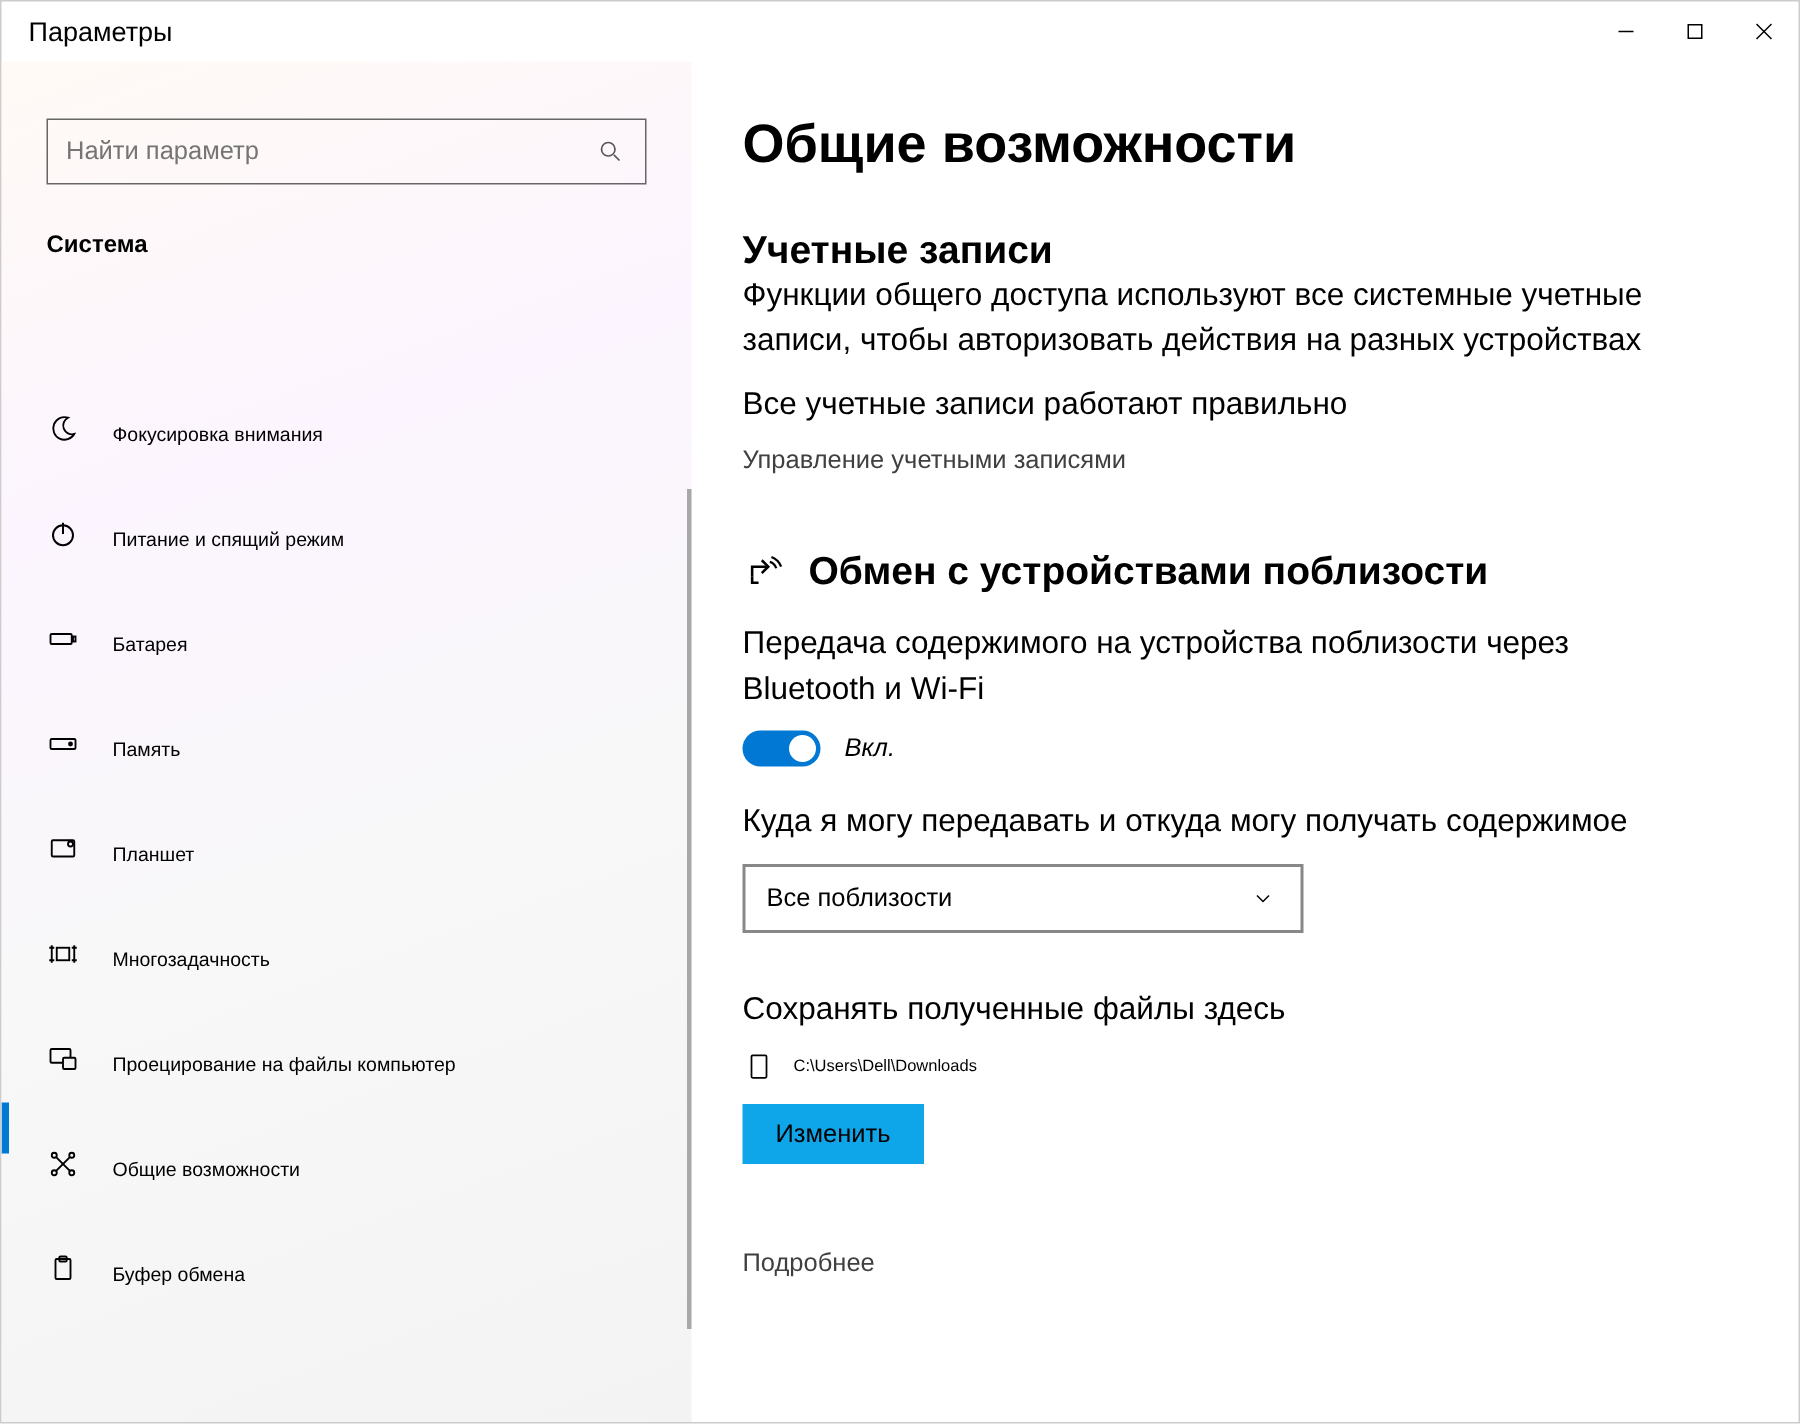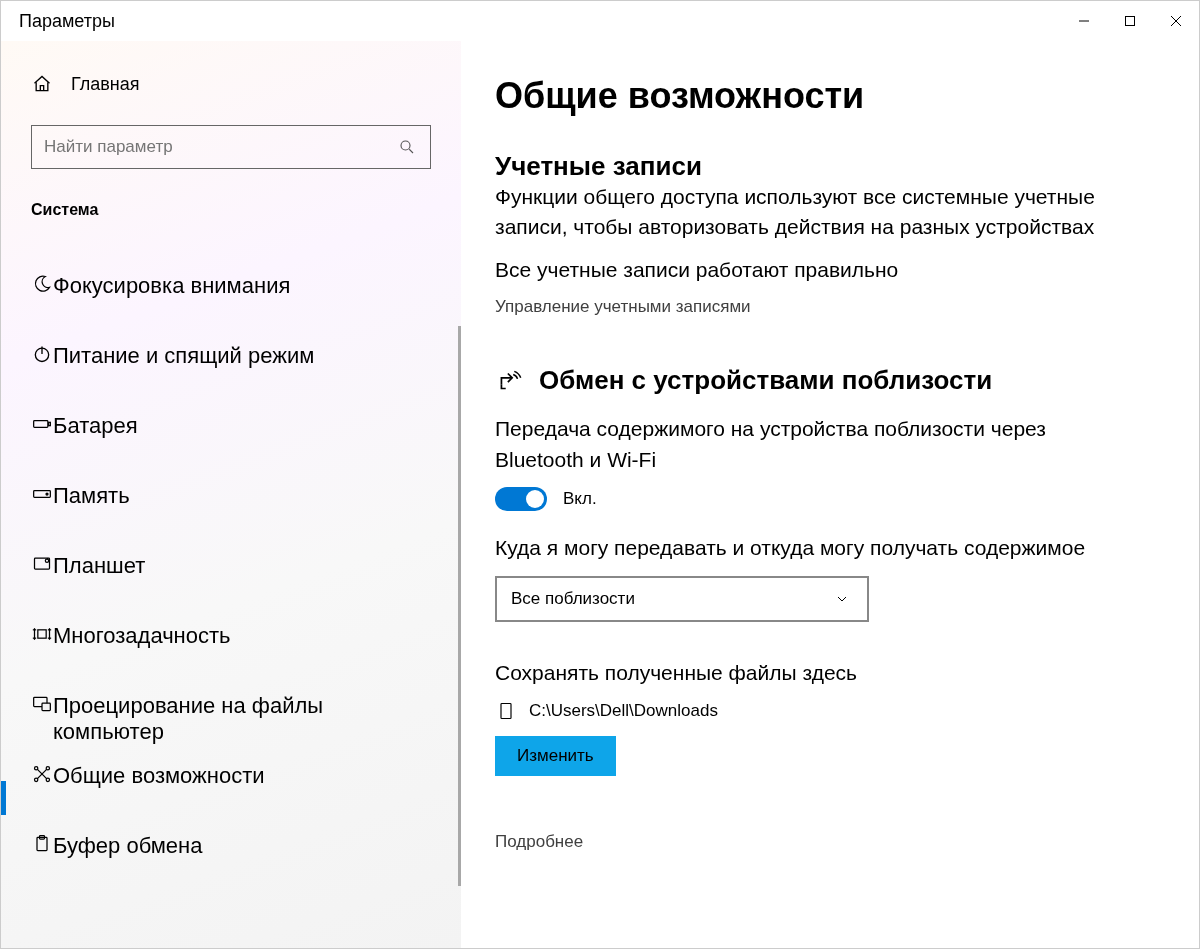--- a/index.html
+++ b/index.html
@@ -65,16 +65,6 @@
 
 <div class="body-split">
   <div class="sidebar">
-    <div class="home-row">
-      <span class="icon">
-        <svg viewBox="0 0 24 24" width="20" height="20" fill="none" stroke="#000" stroke-width="1.6">
-            <path d="M3 11 L12 3 L21 11"></path>
-            <path d="M5 10 V20 H19 V10"></path>
-            <path d="M10 20 V14 H14 V20"></path>
-          </svg>
-      </span>
-      <span class="home-label">Главная</span>
-    </div>
 
     <div class="searchbox">
       <input type="text" placeholder="Найти параметр" style="">

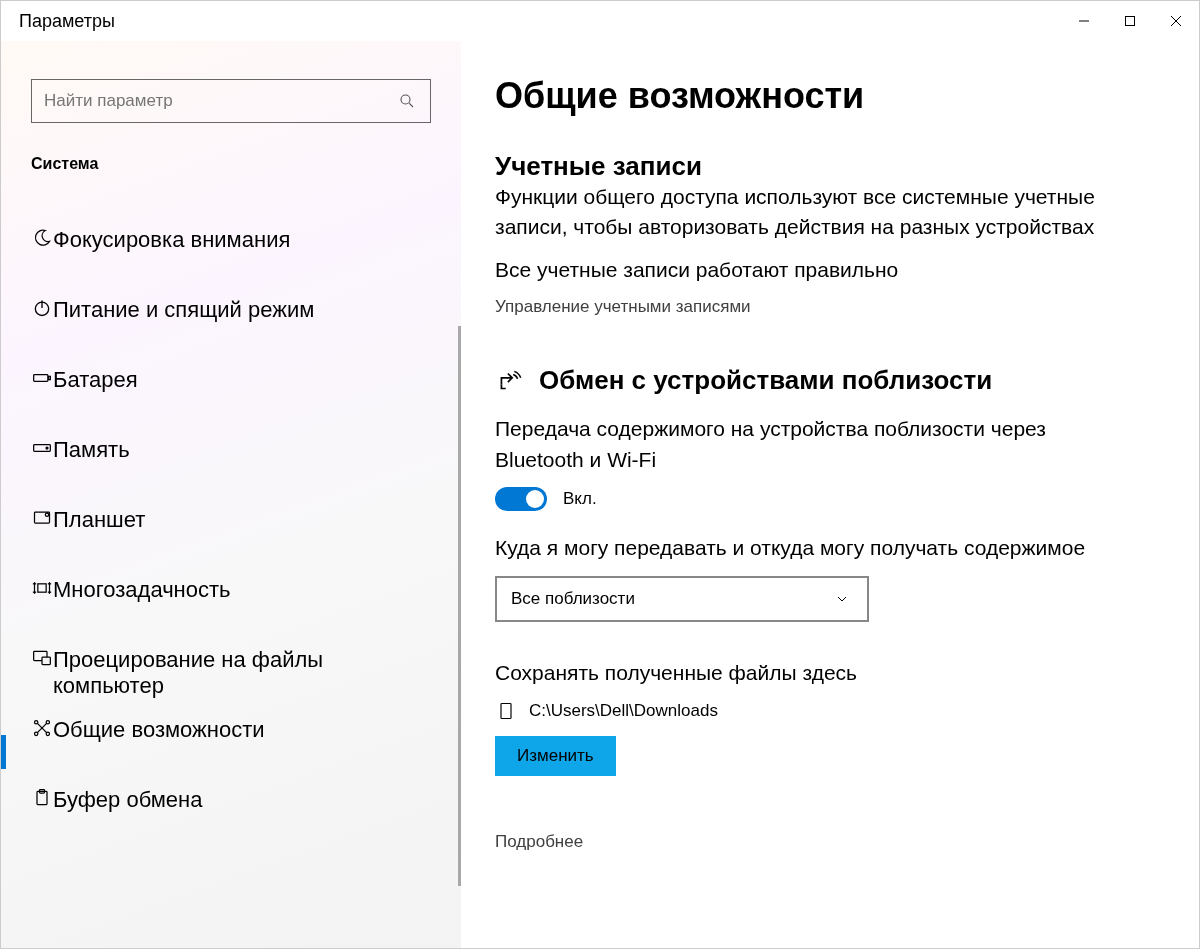--- a/index.html
+++ b/index.html
@@ -18,7 +18,7 @@
 .cat-label { padding: 14px 30px 10px 30px; font-size: 16px; font-weight: 600; }
 .sidebar-scroller { position: absolute; right: 0; top: 285px; width: 3px; height: 560px; background: #a8a8a8; }
 .nav-list { margin-top: 44px; }
-.nav-item { display: flex; align-items: flex-start; padding: 0 30px; height: 70px; font-size: 22px; cursor: default; position: relative; }
+.nav-item { display: flex; align-items: flex-end; padding: 0 30px; height: 70px; gap: 22px; font-size: 13px; cursor: default; position: relative; }
 .nav-item.active::before { content: ""; position: absolute; left: 0; top: 50%; transform: translateY(-50%); width: 5px; height: 34px; background: #0078d4; }
 .icon { width: 22px; height: 22px; display: inline-flex; align-items: center; justify-content: center; flex-shrink: 0; }
 .main { flex: 1; padding: 34px 40px 20px 34px; overflow: hidden; }

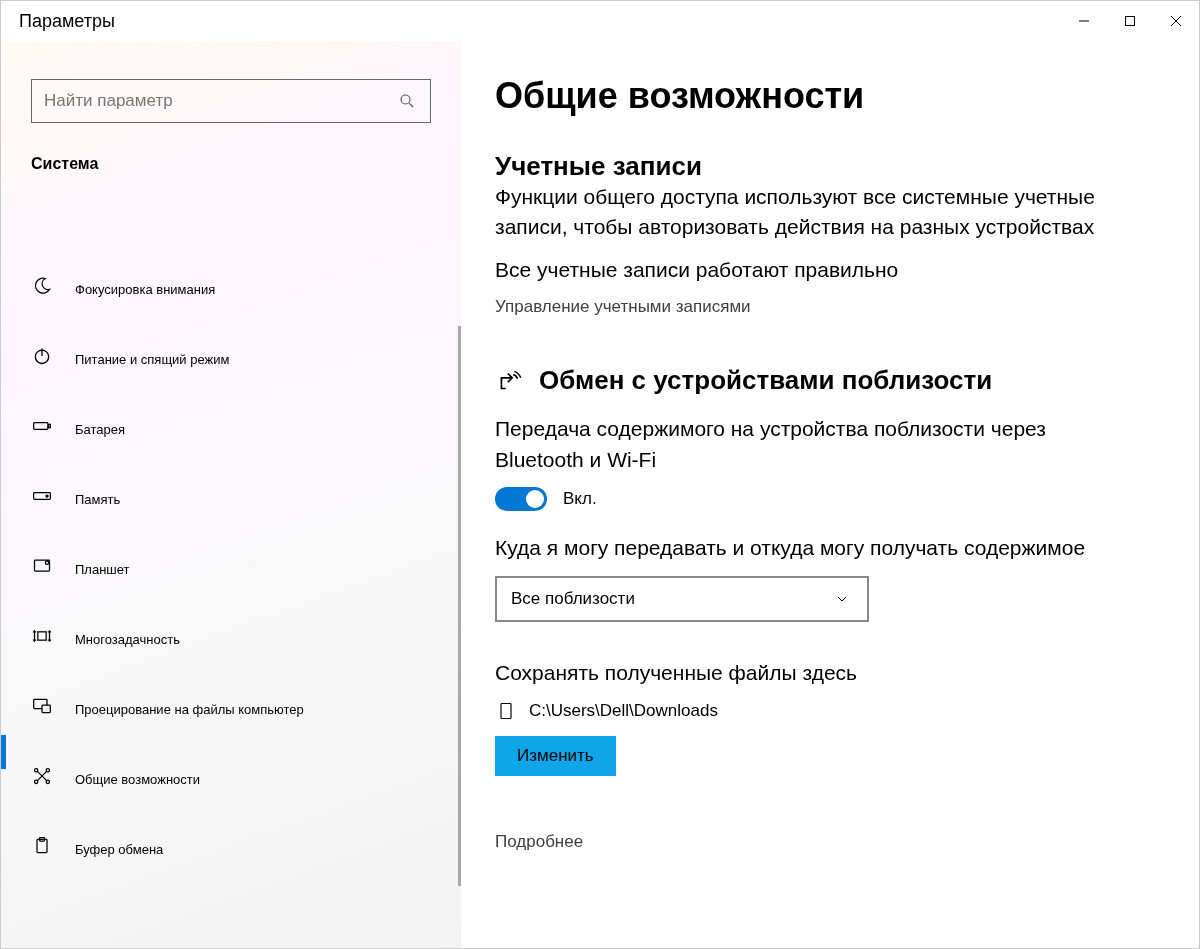--- a/index.html
+++ b/index.html
@@ -31,7 +31,7 @@
 .toggle-row { display: flex; align-items: center; gap: 16px; margin: 6px 0 22px 0; }
 .toggle { width: 52px; height: 24px; border-radius: 12px; background: #0078d4; position: relative; }
 .toggle::after { content: ""; position: absolute; right: 3px; top: 3px; width: 18px; height: 18px; border-radius: 50%; background: #fff; }
-.toggle-label { font-size: 17px; }
+.toggle-label { font-size: 17px; font-style: italic; }
 .combo { margin-top: 8px; width: 374px; height: 46px; border: 2px solid #888; display: flex; align-items: center; justify-content: space-between; padding: 0 14px; font-size: 17px; }
 .folder-row { display: flex; align-items: center; gap: 12px; font-size: 17px; margin-top: 10px; }
 .btn { display: inline-flex; align-items: center; justify-content: center; background: #0ea5e9; border: none; padding: 10px 22px; font-size: 17px; margin-top: 14px; cursor: pointer; }

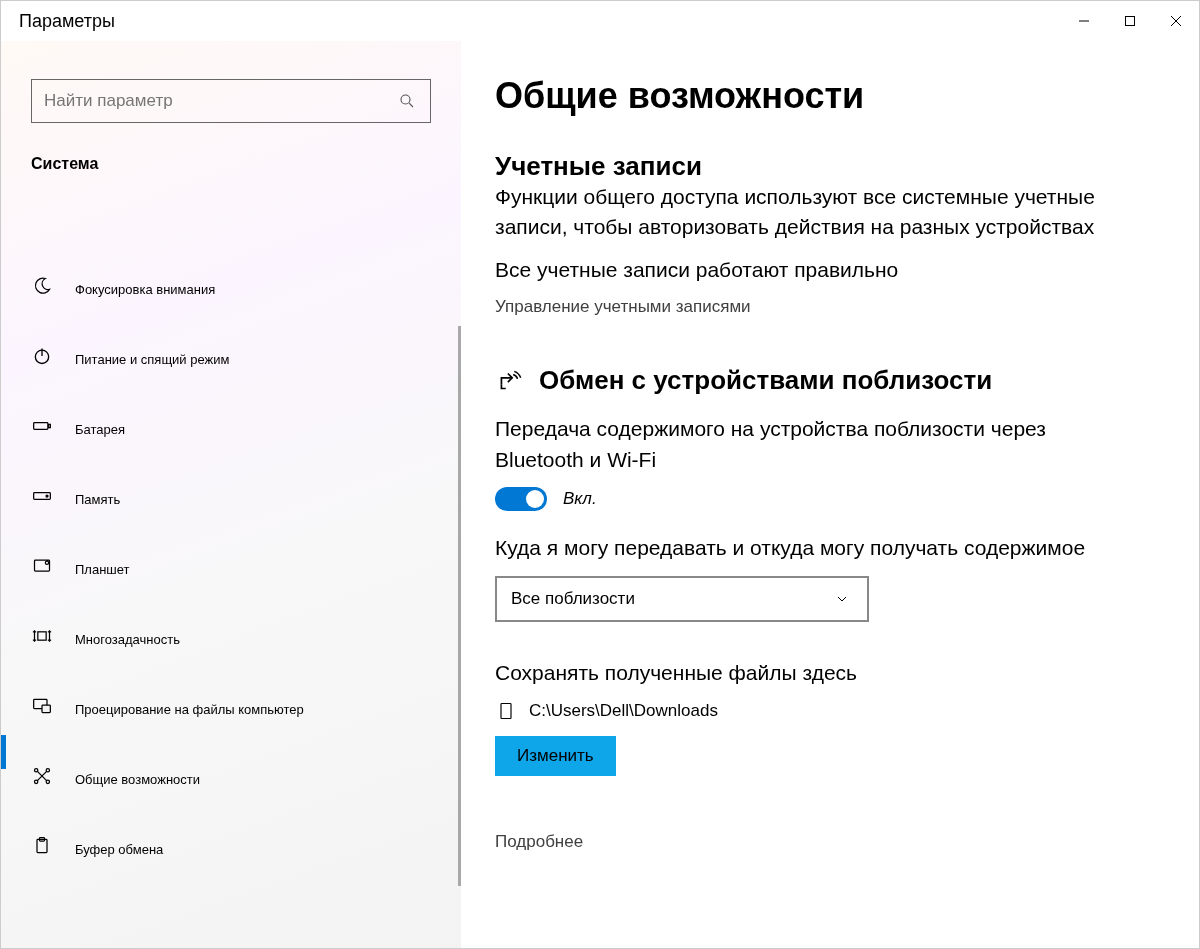--- a/index.html
+++ b/index.html
@@ -33,7 +33,7 @@
 .toggle::after { content: ""; position: absolute; right: 3px; top: 3px; width: 18px; height: 18px; border-radius: 50%; background: #fff; }
 .toggle-label { font-size: 17px; font-style: italic; }
 .combo { margin-top: 8px; width: 374px; height: 46px; border: 2px solid #888; display: flex; align-items: center; justify-content: space-between; padding: 0 14px; font-size: 17px; }
-.folder-row { display: flex; align-items: center; gap: 12px; font-size: 17px; margin-top: 10px; }
+.folder-row { display: flex; align-items: center; gap: 12px; font-size: 11px; margin-top: 10px; }
 .btn { display: inline-flex; align-items: center; justify-content: center; background: #0ea5e9; border: none; padding: 10px 22px; font-size: 17px; margin-top: 14px; cursor: pointer; }
 .spacer-sm { height: 20px; }
 .spacer-md { height: 36px; }

